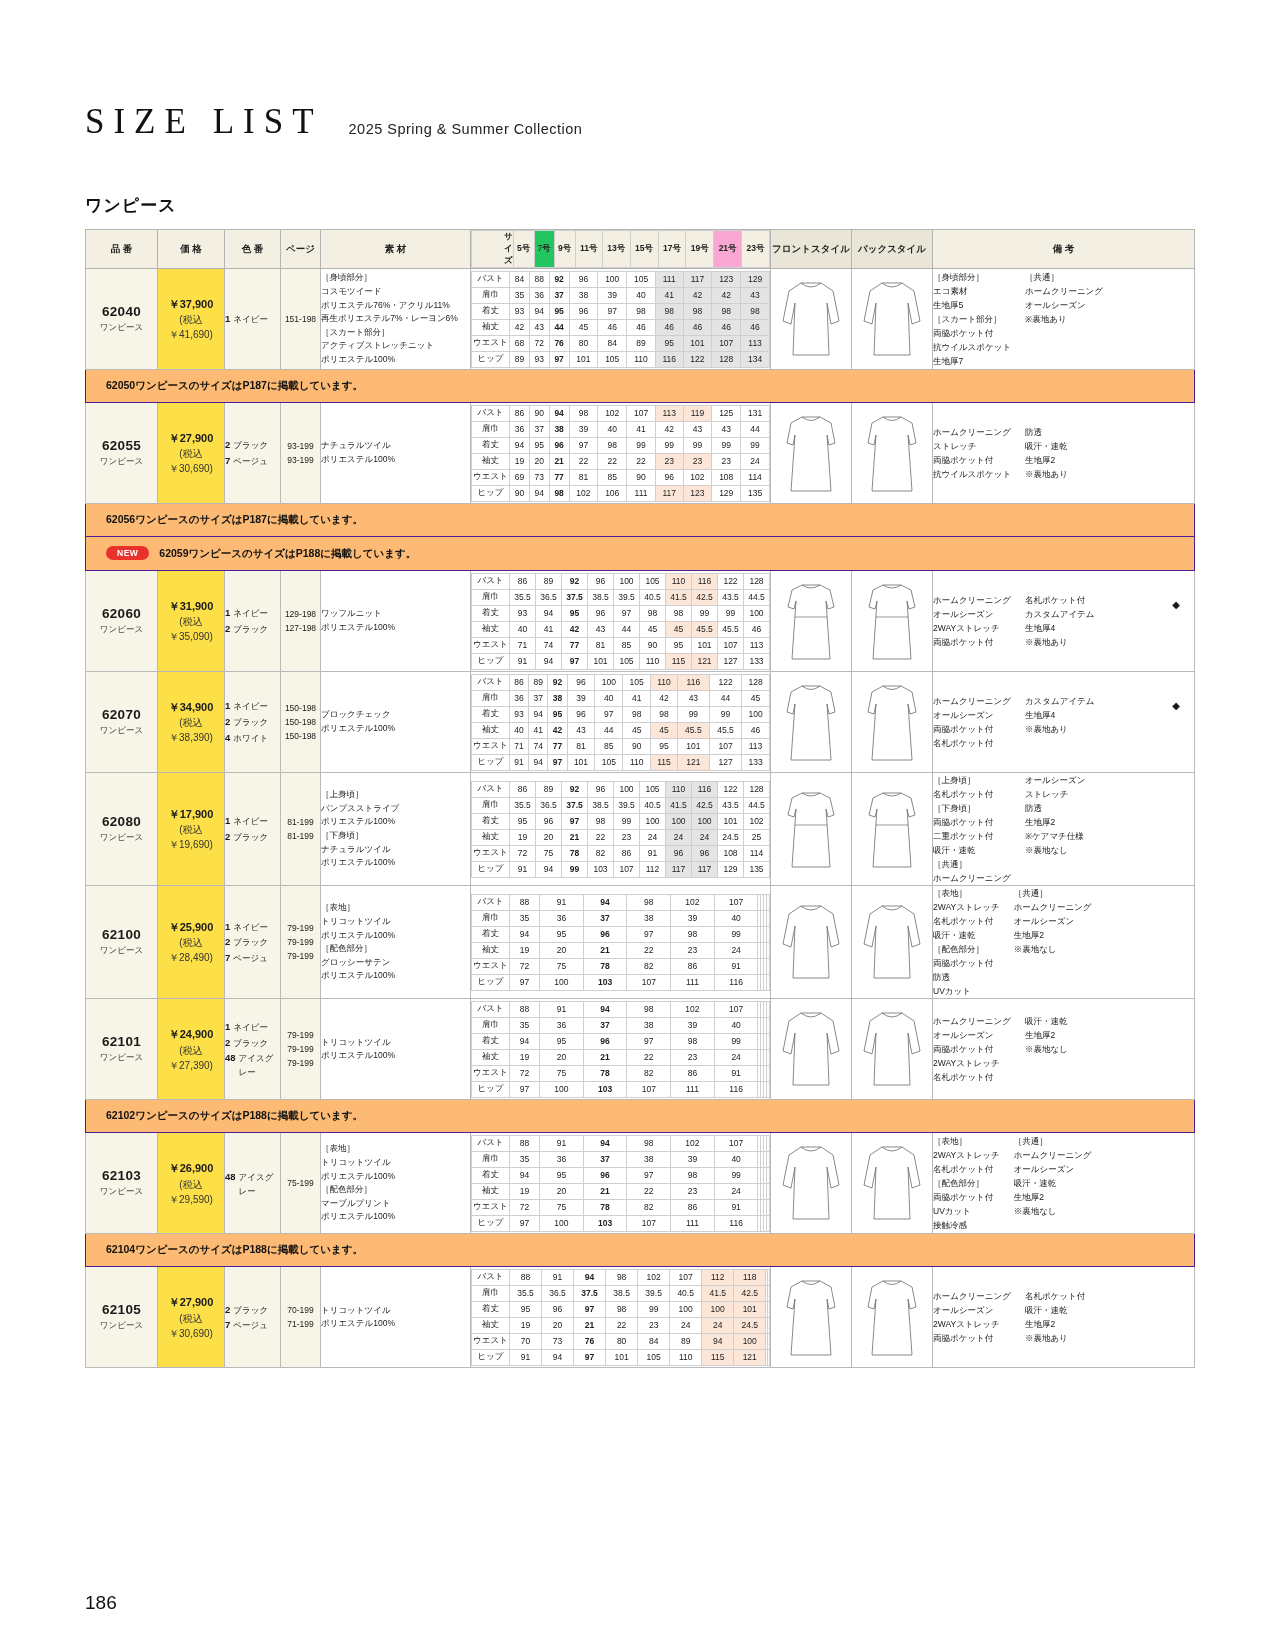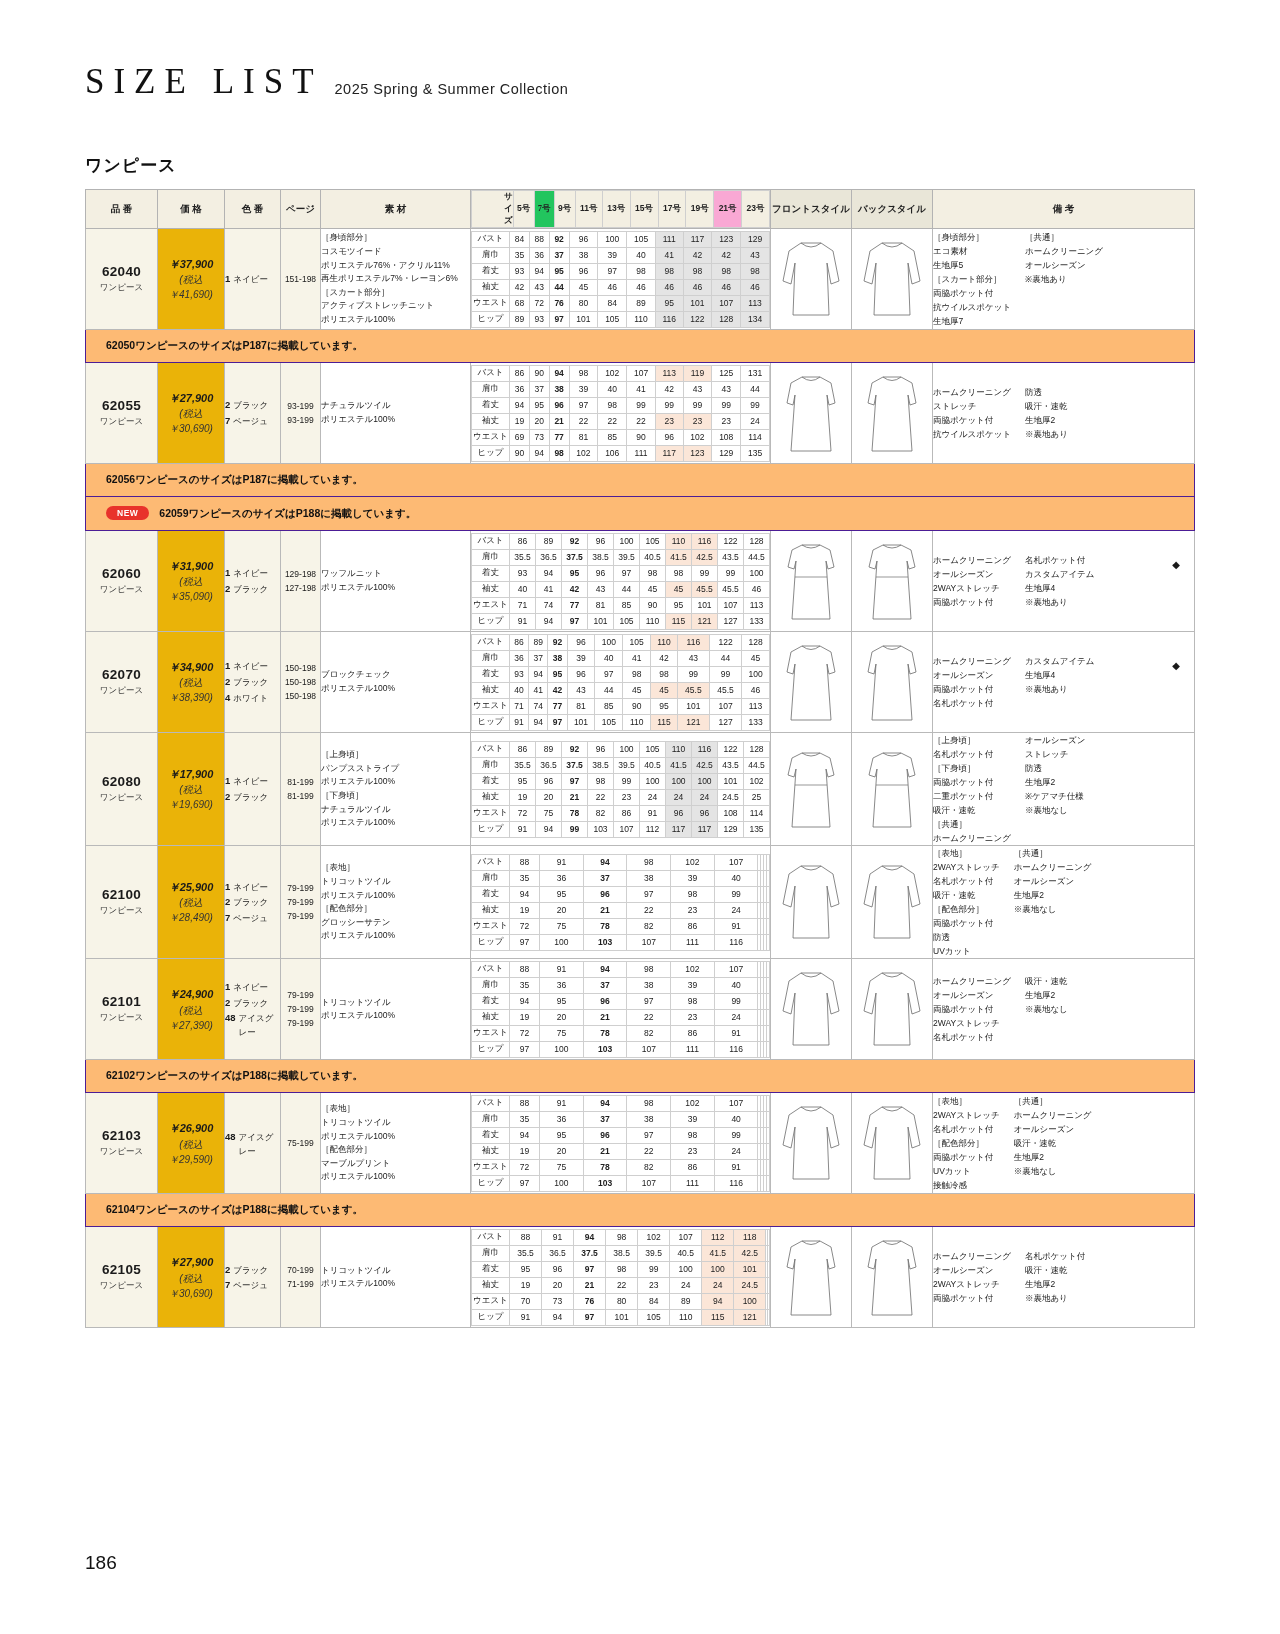--- a/index.html
+++ b/index.html
@@ -14,7 +14,7 @@
   .page { position:relative; width:1280px; height:1634px; padding:0 85px; }
 
   
-  .page-header { padding-top:62px; display:flex; align-items:flex-end; gap:12px; }
+  .page-header { padding-top:62px; display:flex; align-items:flex-end; gap:26px;margin-top:40px; }
   .title-main {
     font-size:35px; letter-spacing:9px; font-weight:400;
     font-family:"Liberation Serif", serif; color:#111;

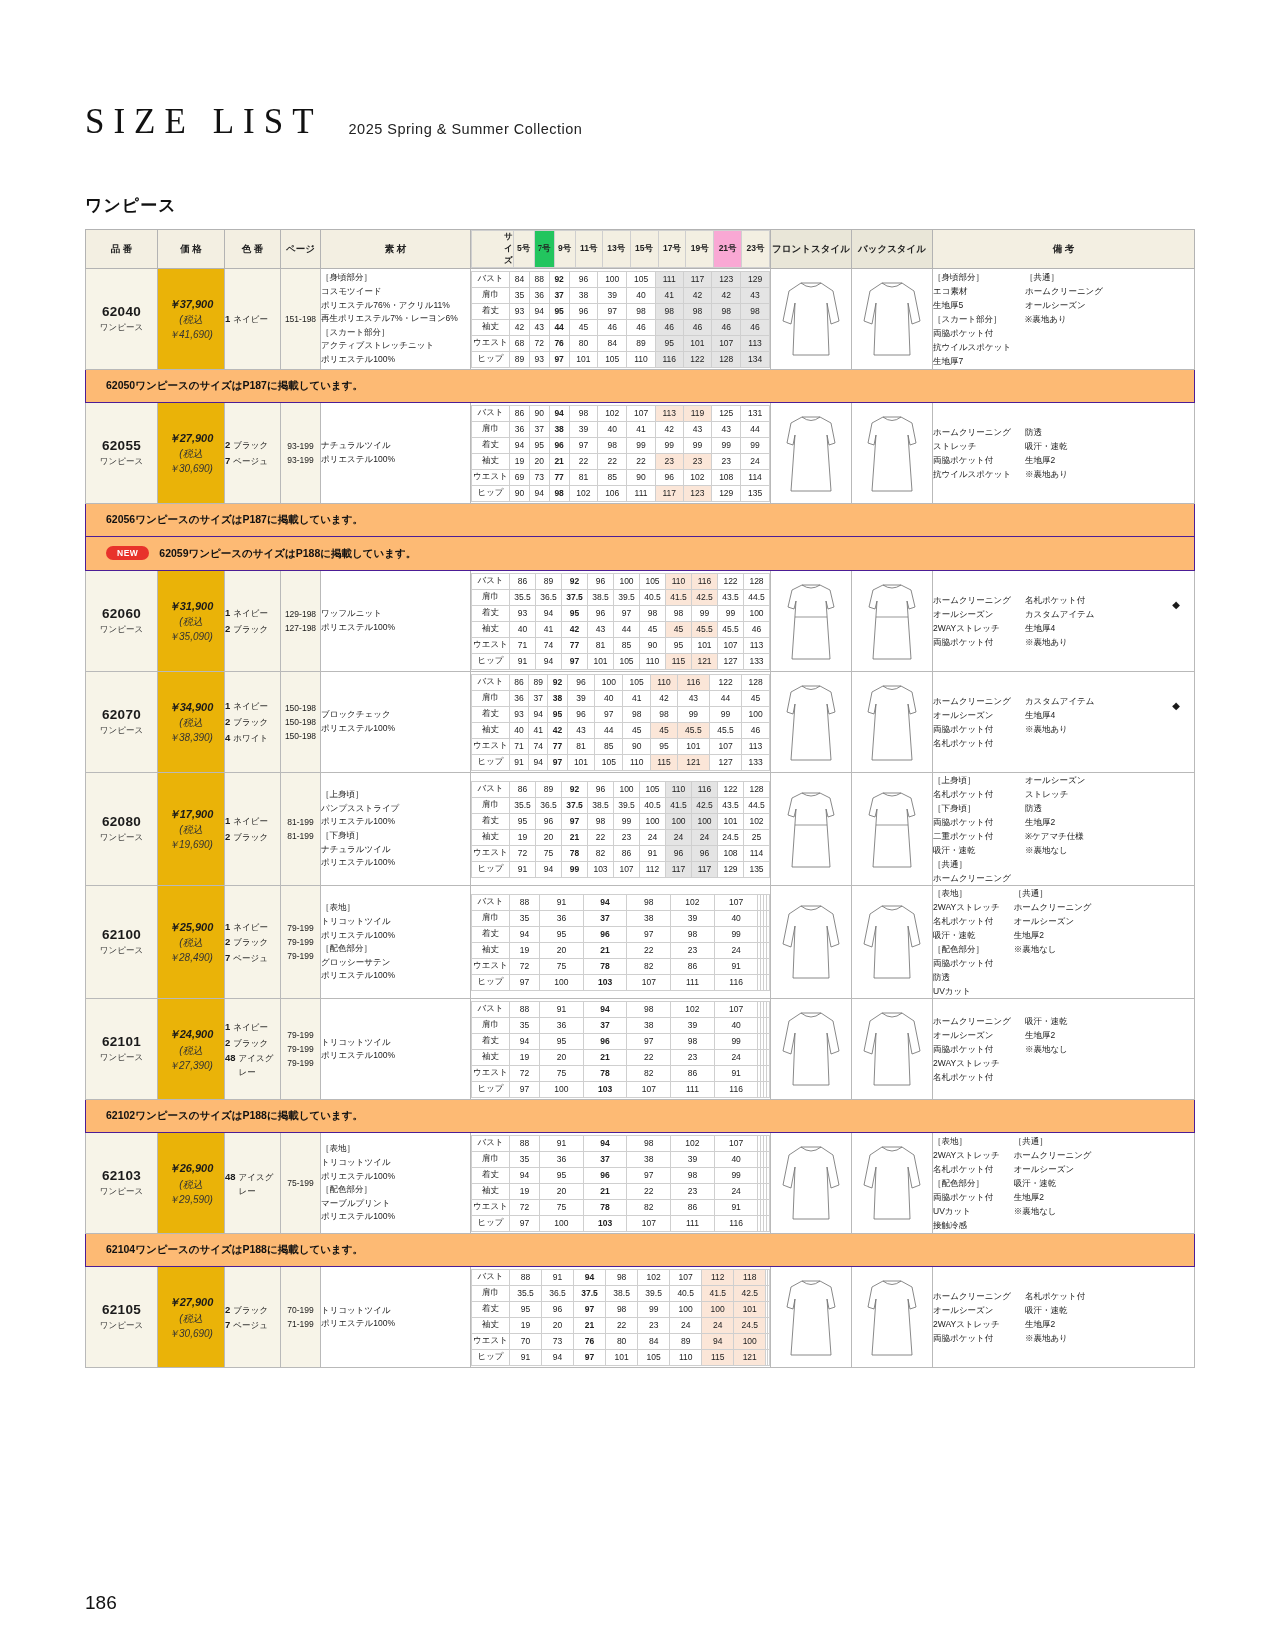--- a/index.html
+++ b/index.html
@@ -55,7 +55,7 @@
   .cell-code .num { font-size:13.5px; font-weight:bold; letter-spacing:0.3px; }
   .cell-code .nm { font-size:8.5px; margin-top:3px; color:#333; }
 
-  .cell-price { width:67px; background:#eab308; text-align:center; padding:4px 2px; line-height:1.5;font-style:italic; }
+  .cell-price { width:67px; background:#fde047; text-align:center; padding:4px 2px; line-height:1.5; }
   .cell-price .p1 { font-size:11px; font-weight:bold; }
   .cell-price .p2 { font-size:10px; color:#333; }
 

